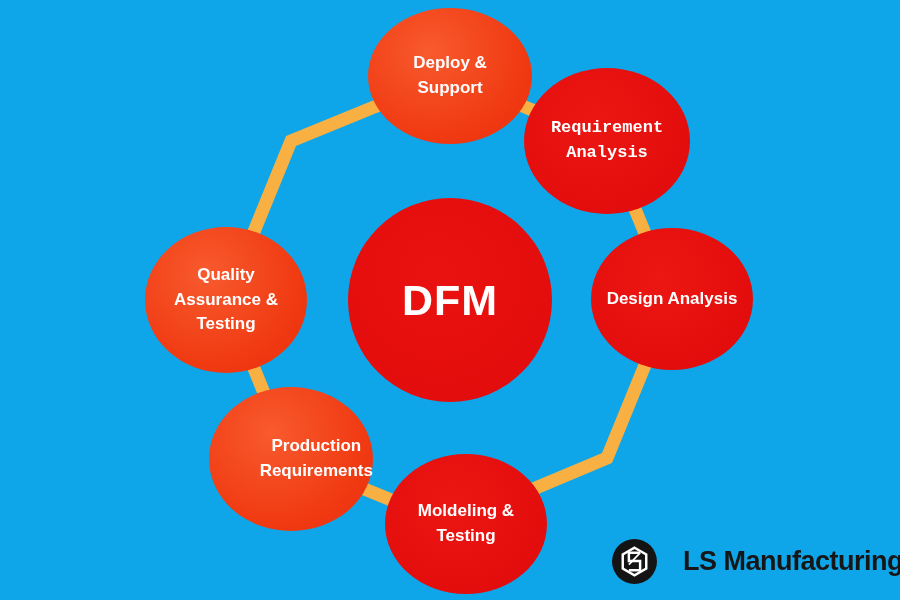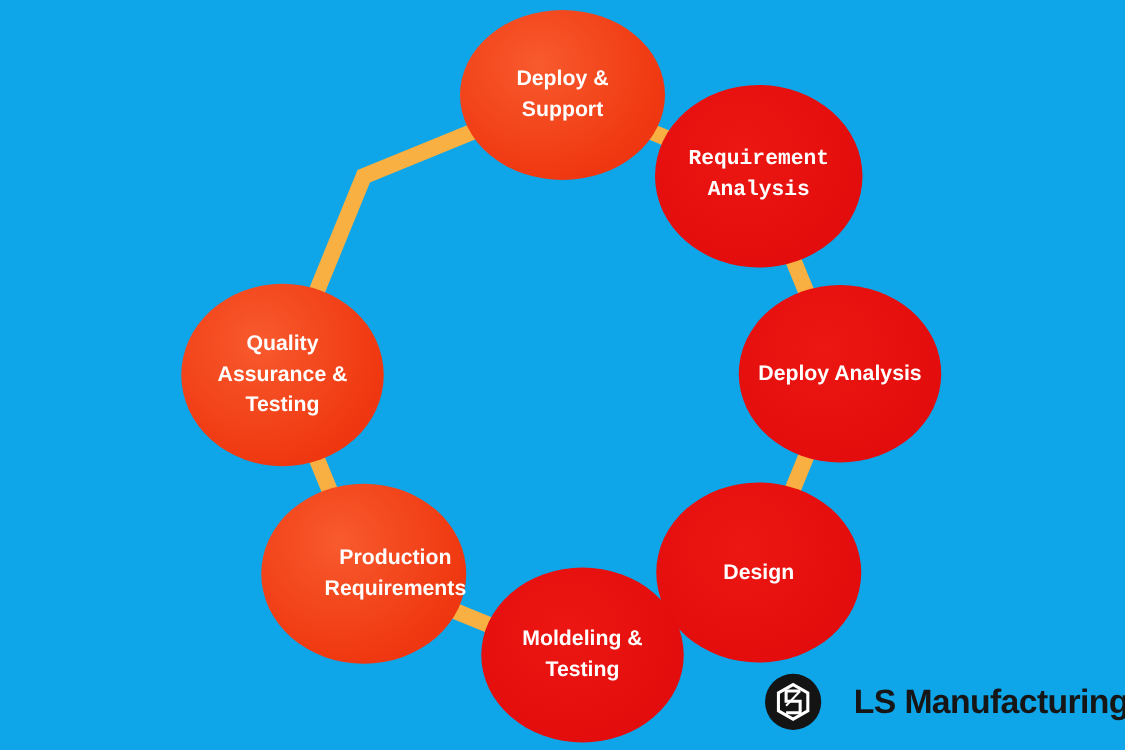--- a/index.html
+++ b/index.html
@@ -85,6 +85,9 @@
   </div>
 
 
+  <div class="node n-center">
+    <span>DFM</span>
+  </div>
 
   <div class="logo">
     <svg class="logo-mark" viewBox="0 0 46 46" aria-hidden="true">

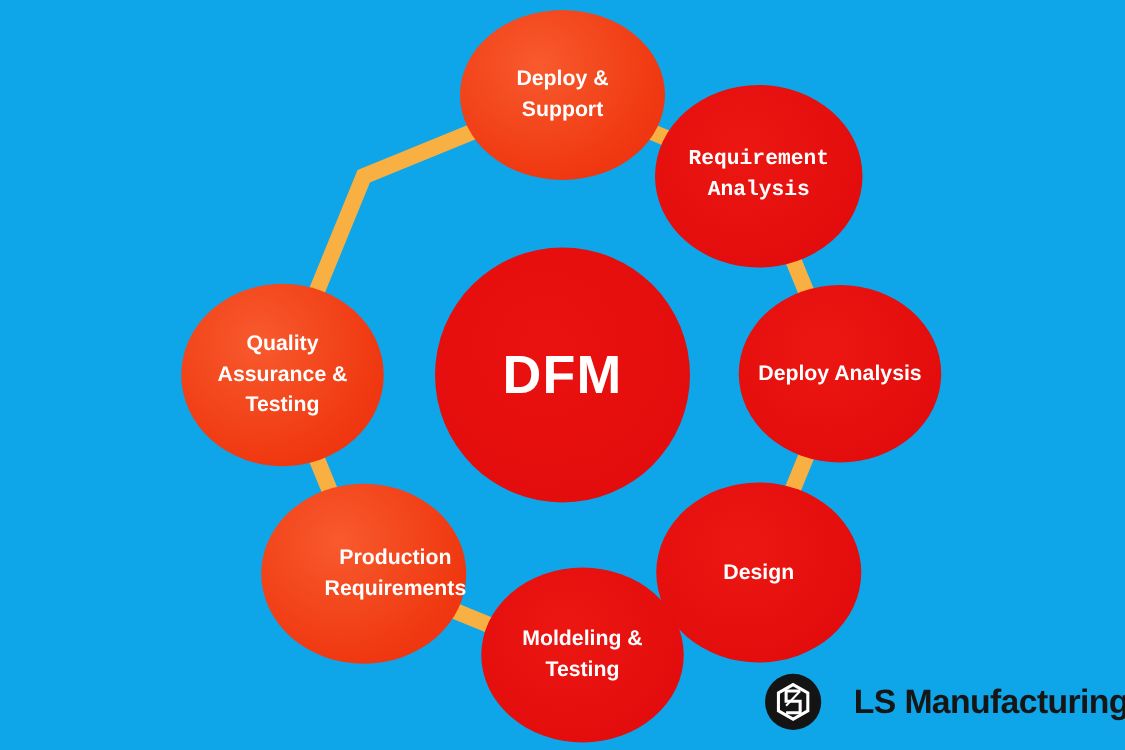--- a/index.html
+++ b/index.html
@@ -61,7 +61,7 @@
   </div>
 
   <div class="node red n-fieldan">
-    <span>Deploy Analysis</span>
+    <span>Design Analysis</span>
   </div>
 
   <div class="node red n-design">

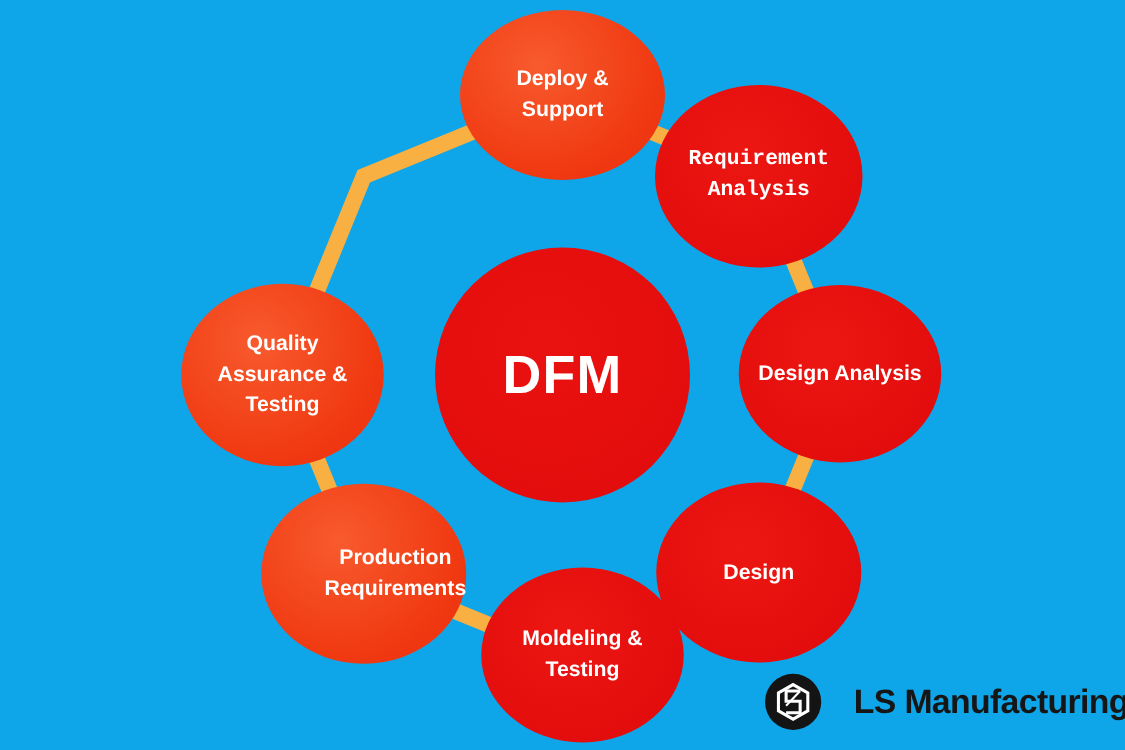--- a/index.html
+++ b/index.html
@@ -64,9 +64,6 @@
     <span>Design Analysis</span>
   </div>
 
-  <div class="node red n-design">
-    <span>Design</span>
-  </div>
 
   <div class="node red n-mold">
     <span>Moldeling &amp;

